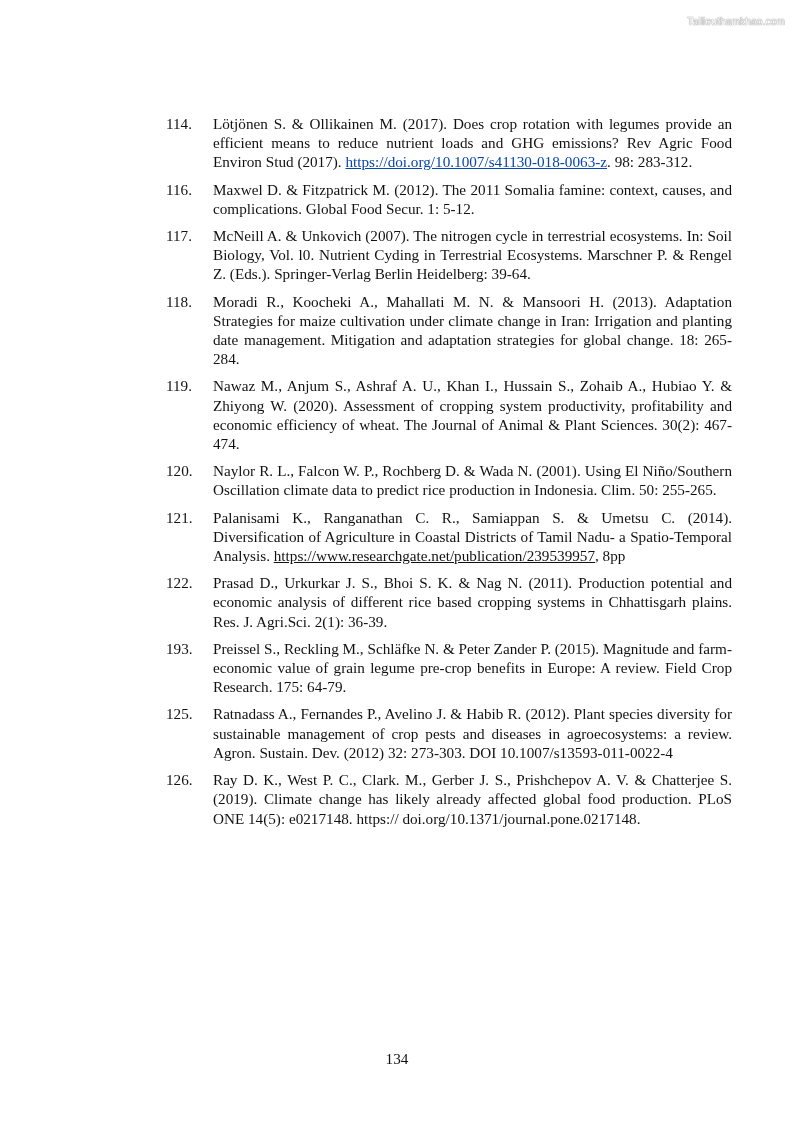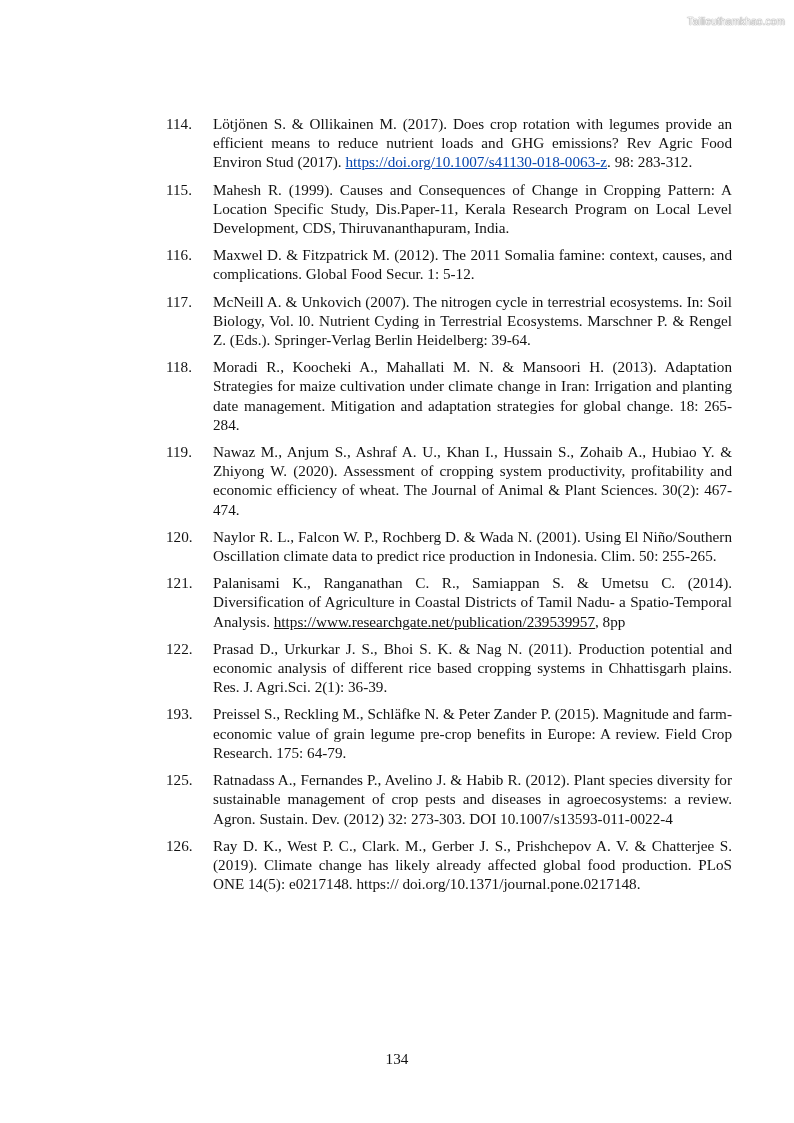--- a/index.html
+++ b/index.html
@@ -25,10 +25,6 @@
   <div class="ref">
     <span class="num">114.</span>
     <span class="txt"><span>Lötjönen S. &amp; Ollikainen M. (2017). Does crop rotation with legumes provide an efficient means to reduce nutrient loads and GHG emissions? Rev Agric Food Environ Stud (2017). </span><a class="link">https://doi.org/10.1007/s41130-018-0063-z</a><span>. 98: 283-312.</span></span>
-  </div>
-  <div class="ref">
-    <span class="num">115.</span>
-    <span class="txt">Mahesh R. (1999). Causes and Consequences of Change in Cropping Pattern: A Location Specific Study, Dis.Paper-11, Kerala Research Program on Local Level Development, CDS, Thiruvananthapuram, India.</span>
   </div>
   <div class="ref">
     <span class="num">116.</span>

